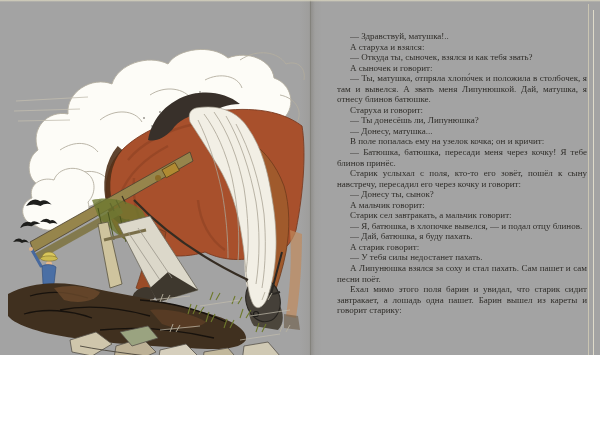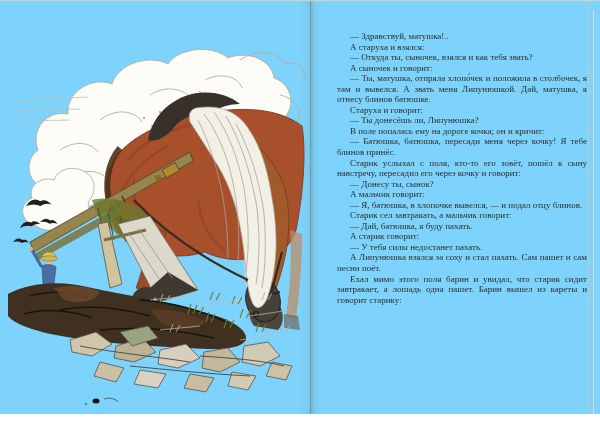--- a/index.html
+++ b/index.html
@@ -5,8 +5,8 @@
   html,body{margin:0;padding:0;}
   .spread{
     position:relative;
-    width:600px;height:414px;
-    background:#7dd3fc;
+    width:600px;height:355px;
+    background:#a3a3a3;
     overflow:hidden;
     font-family:"Liberation Serif","DejaVu Serif",serif;
   }

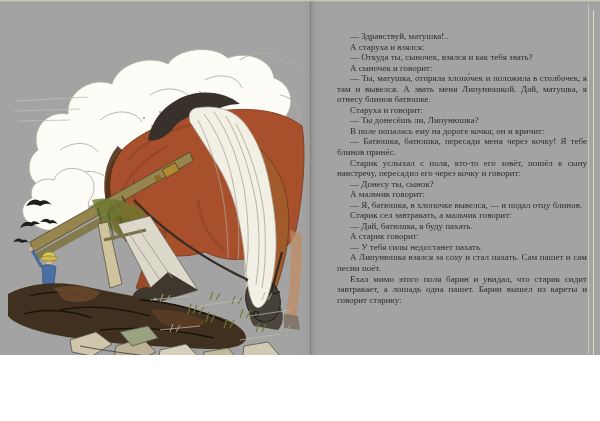--- a/index.html
+++ b/index.html
@@ -200,6 +200,7 @@
         <p>— Ты, матушка, отпряла хлопо́чек и положила в столбочек, я там и вывелся. А звать меня Липунюшкой. Дай, матушка, я отнесу блинов батюшке.</p>
         <p>Старуха и говорит:</p>
         <p>— Ты донесёшь ли, Липунюшка?</p>
+        <p>— Донесу, матушка...</p>
         <p>В поле попалась ему на дороге кочка; он и кричит:</p>
         <p>— Батюшка, батюшка, пересади меня через кочку! Я тебе блинов принёс.</p>
         <p>Старик услыхал с поля, кто-то его зовёт, пошёл к сыну навстречу, пересадил его через кочку и говорит:</p>

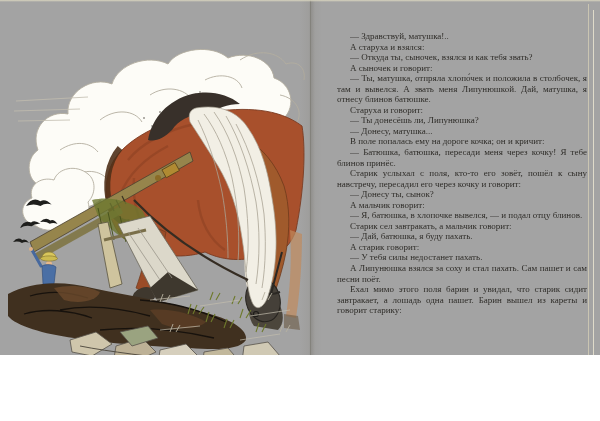--- a/index.html
+++ b/index.html
@@ -201,7 +201,7 @@
         <p>Старуха и говорит:</p>
         <p>— Ты донесёшь ли, Липунюшка?</p>
         <p>— Донесу, матушка...</p>
-        <p>В поле попалась ему на дороге кочка; он и кричит:</p>
+        <p>В поле попалась ему на узелок кочка; он и кричит:</p>
         <p>— Батюшка, батюшка, пересади меня через кочку! Я тебе блинов принёс.</p>
         <p>Старик услыхал с поля, кто-то его зовёт, пошёл к сыну навстречу, пересадил его через кочку и говорит:</p>
         <p>— Донесу ты, сынок?</p>

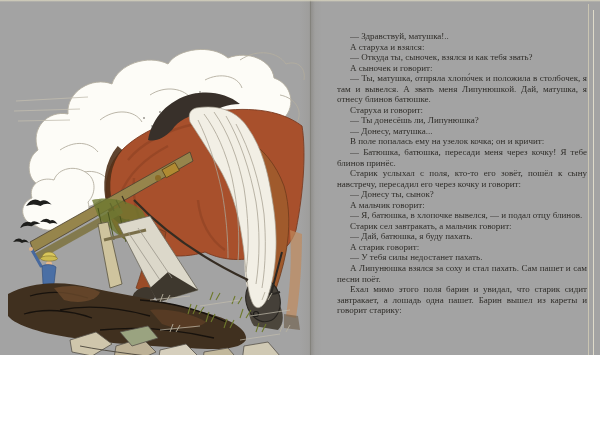--- a/index.html
+++ b/index.html
@@ -206,8 +206,8 @@
         <p>Старик услыхал с поля, кто-то его зовёт, пошёл к сыну навстречу, пересадил его через кочку и говорит:</p>
         <p>— Донесу ты, сынок?</p>
         <p>А мальчик говорит:</p>
+        <p>Старик сел завтракать, а мальчик говорит:</p>
         <p>— Я, батюшка, в хлопочке вывелся, — и подал отцу блинов.</p>
-        <p>Старик сел завтракать, а мальчик говорит:</p>
         <p>— Дай, батюшка, я буду пахать.</p>
         <p>А старик говорит:</p>
         <p>— У тебя силы недостанет пахать.</p>

